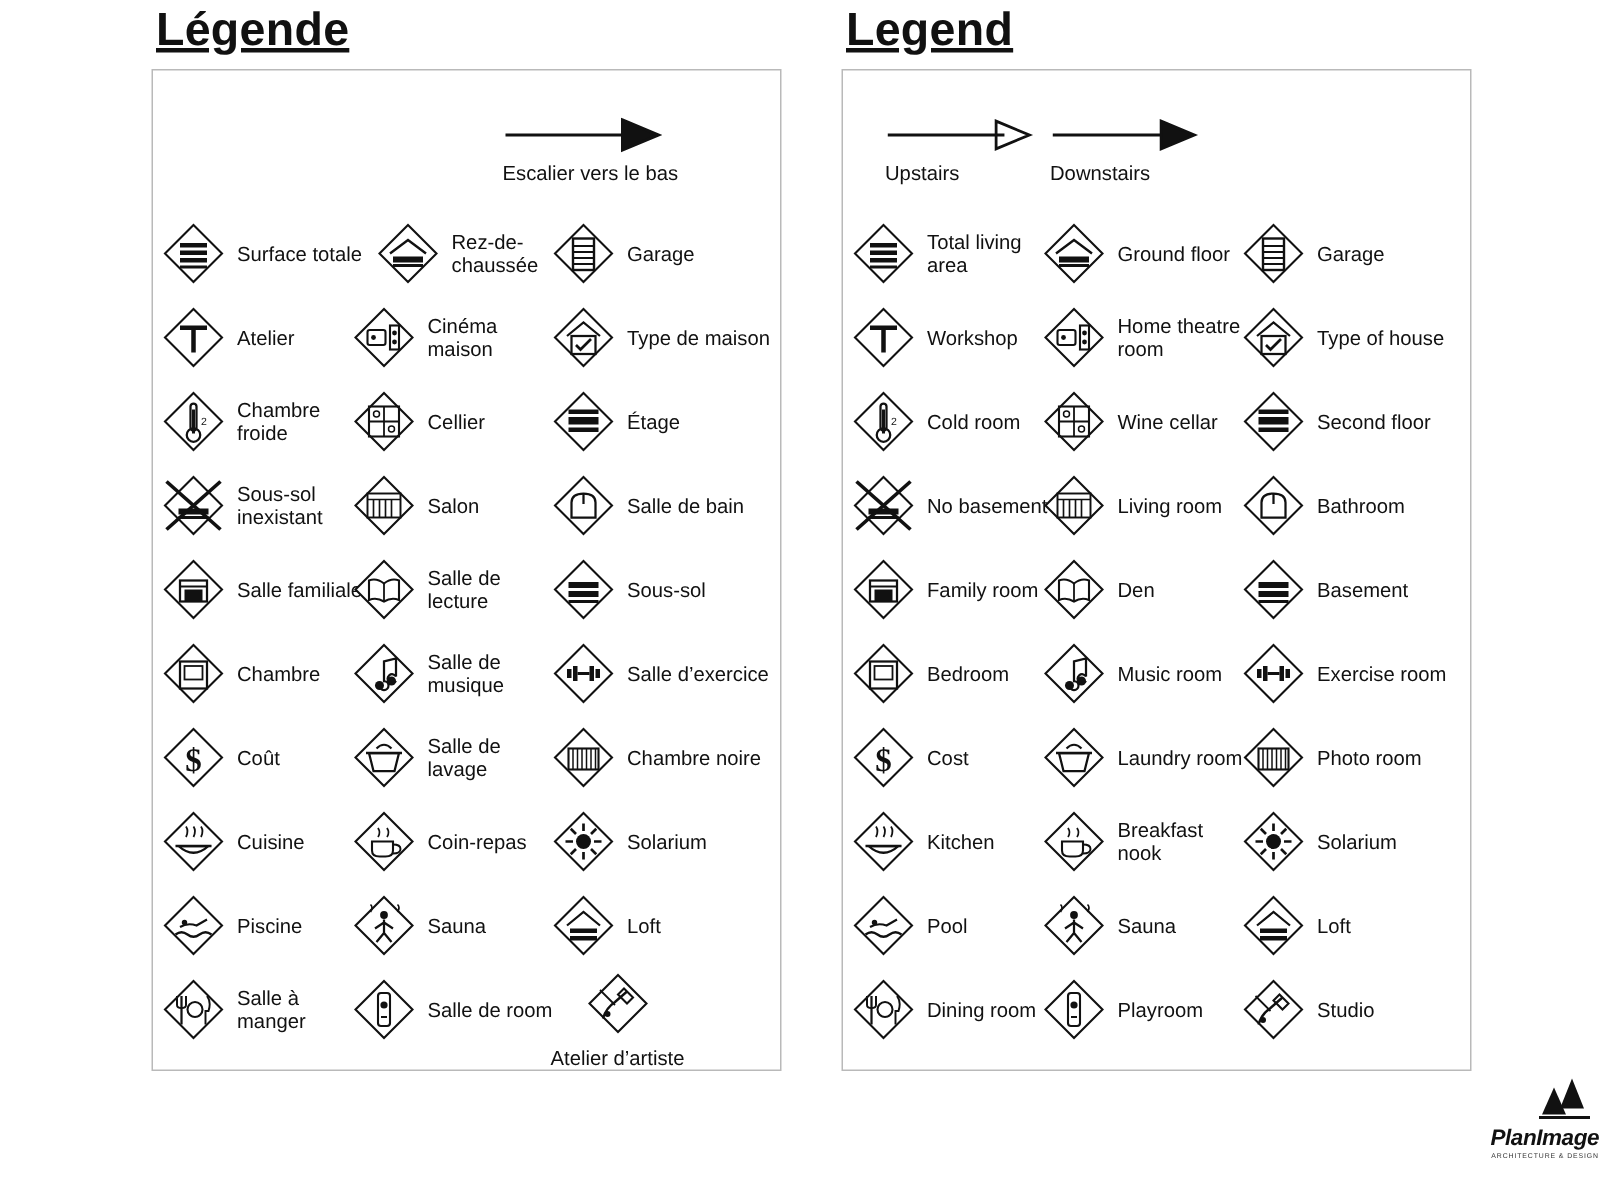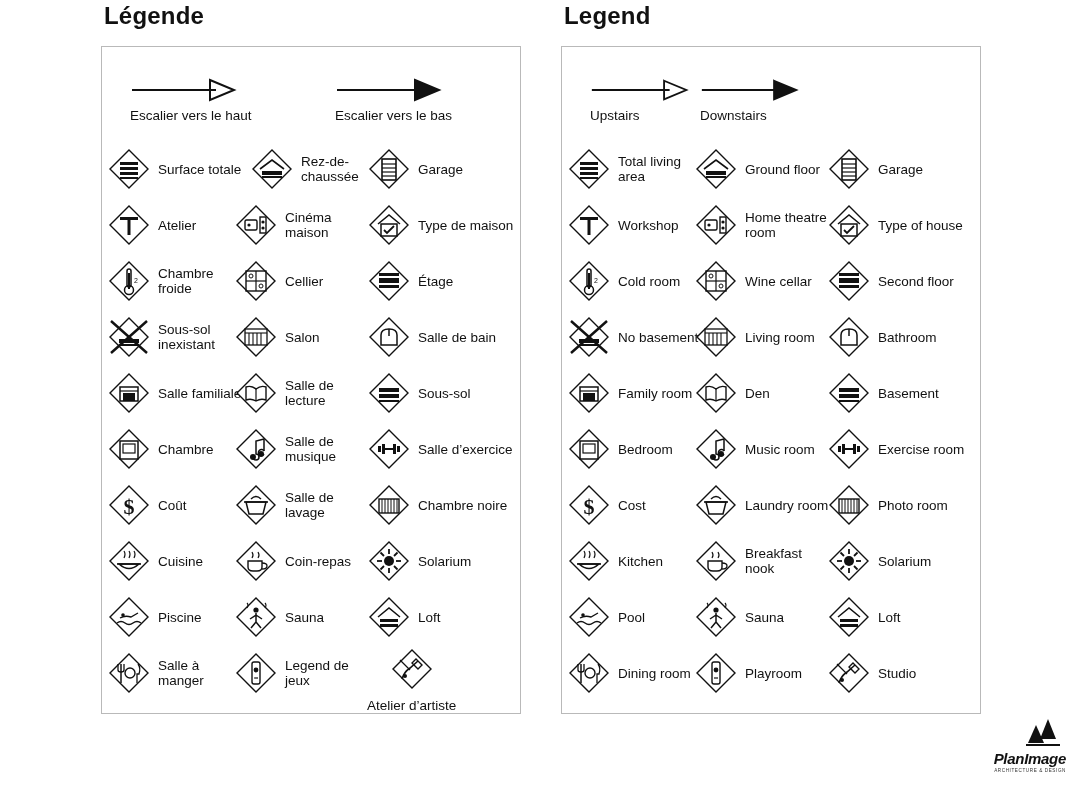--- a/index.html
+++ b/index.html
@@ -35,9 +35,10 @@
   .panel-title {
     position: absolute;
     top: 2px;
-    font-size: 24px;
+    font-size: 31px;
     font-weight: bold;
     letter-spacing: 0.2px;
+    text-decoration: underline;
   }
   #title-fr { left: 104px; }
   #title-en { left: 564px; }

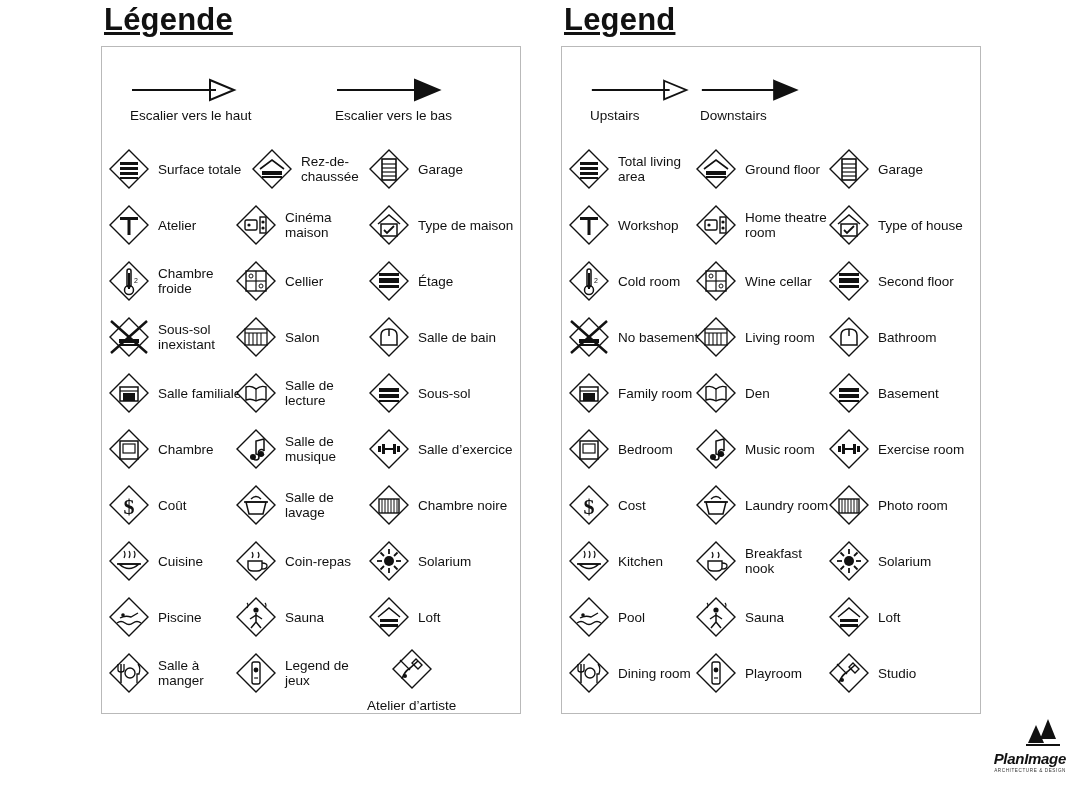--- a/index.html
+++ b/index.html
@@ -127,13 +127,6 @@
   <div class="panel-title" id="title-fr">Légende</div>
   <div class="panel" id="panel-fr">
     <div class="arrows">
-      <div class="arrow-item" style="left:28px; top:8px;">
-        <svg class="arrow-svg" width="108" height="26" viewBox="0 0 108 26">
-          <line x1="2" y1="13" x2="86" y2="13" stroke="#111" stroke-width="2"></line>
-          <polygon points="80,3 104,13 80,23" fill="none" stroke="#111" stroke-width="2"></polygon>
-        </svg>
-        <span class="arrow-label">Escalier vers le haut</span>
-      </div>
       <div class="arrow-item" style="left:208px; top:8px;margin-left:25px;">
         <svg class="arrow-svg" width="108" height="26" viewBox="0 0 108 26">
           <line x1="2" y1="13" x2="86" y2="13" stroke="#111" stroke-width="2"></line>

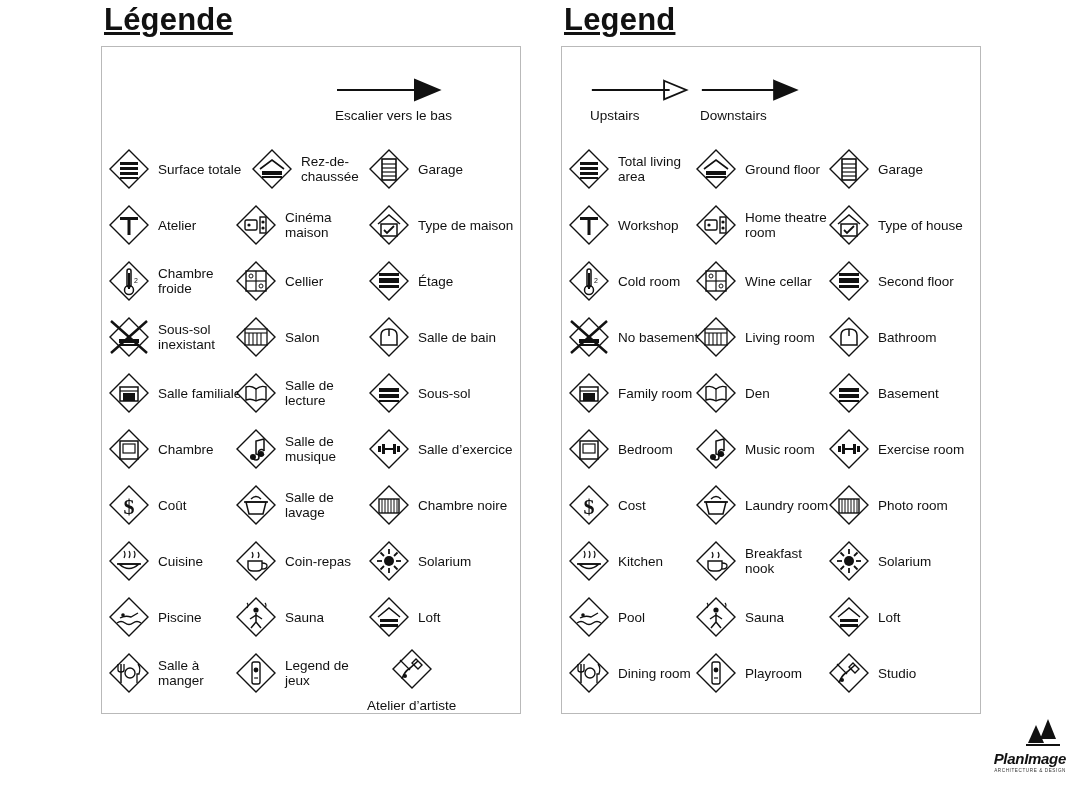--- a/index.html
+++ b/index.html
@@ -478,7 +478,7 @@
               <line x1="20" y1="27" x2="24" y2="27" stroke="#111" stroke-width="1.2"></line>
       </svg>
           </div>
-          <div class="cell-label">Legend de jeux</div>
+          <div class="cell-label">Salle de room</div>
         </div>
         <div class="cell wide" style="left: 265px; top: 504px; flex-direction: column;">
           <div class="diamond-wrap">

